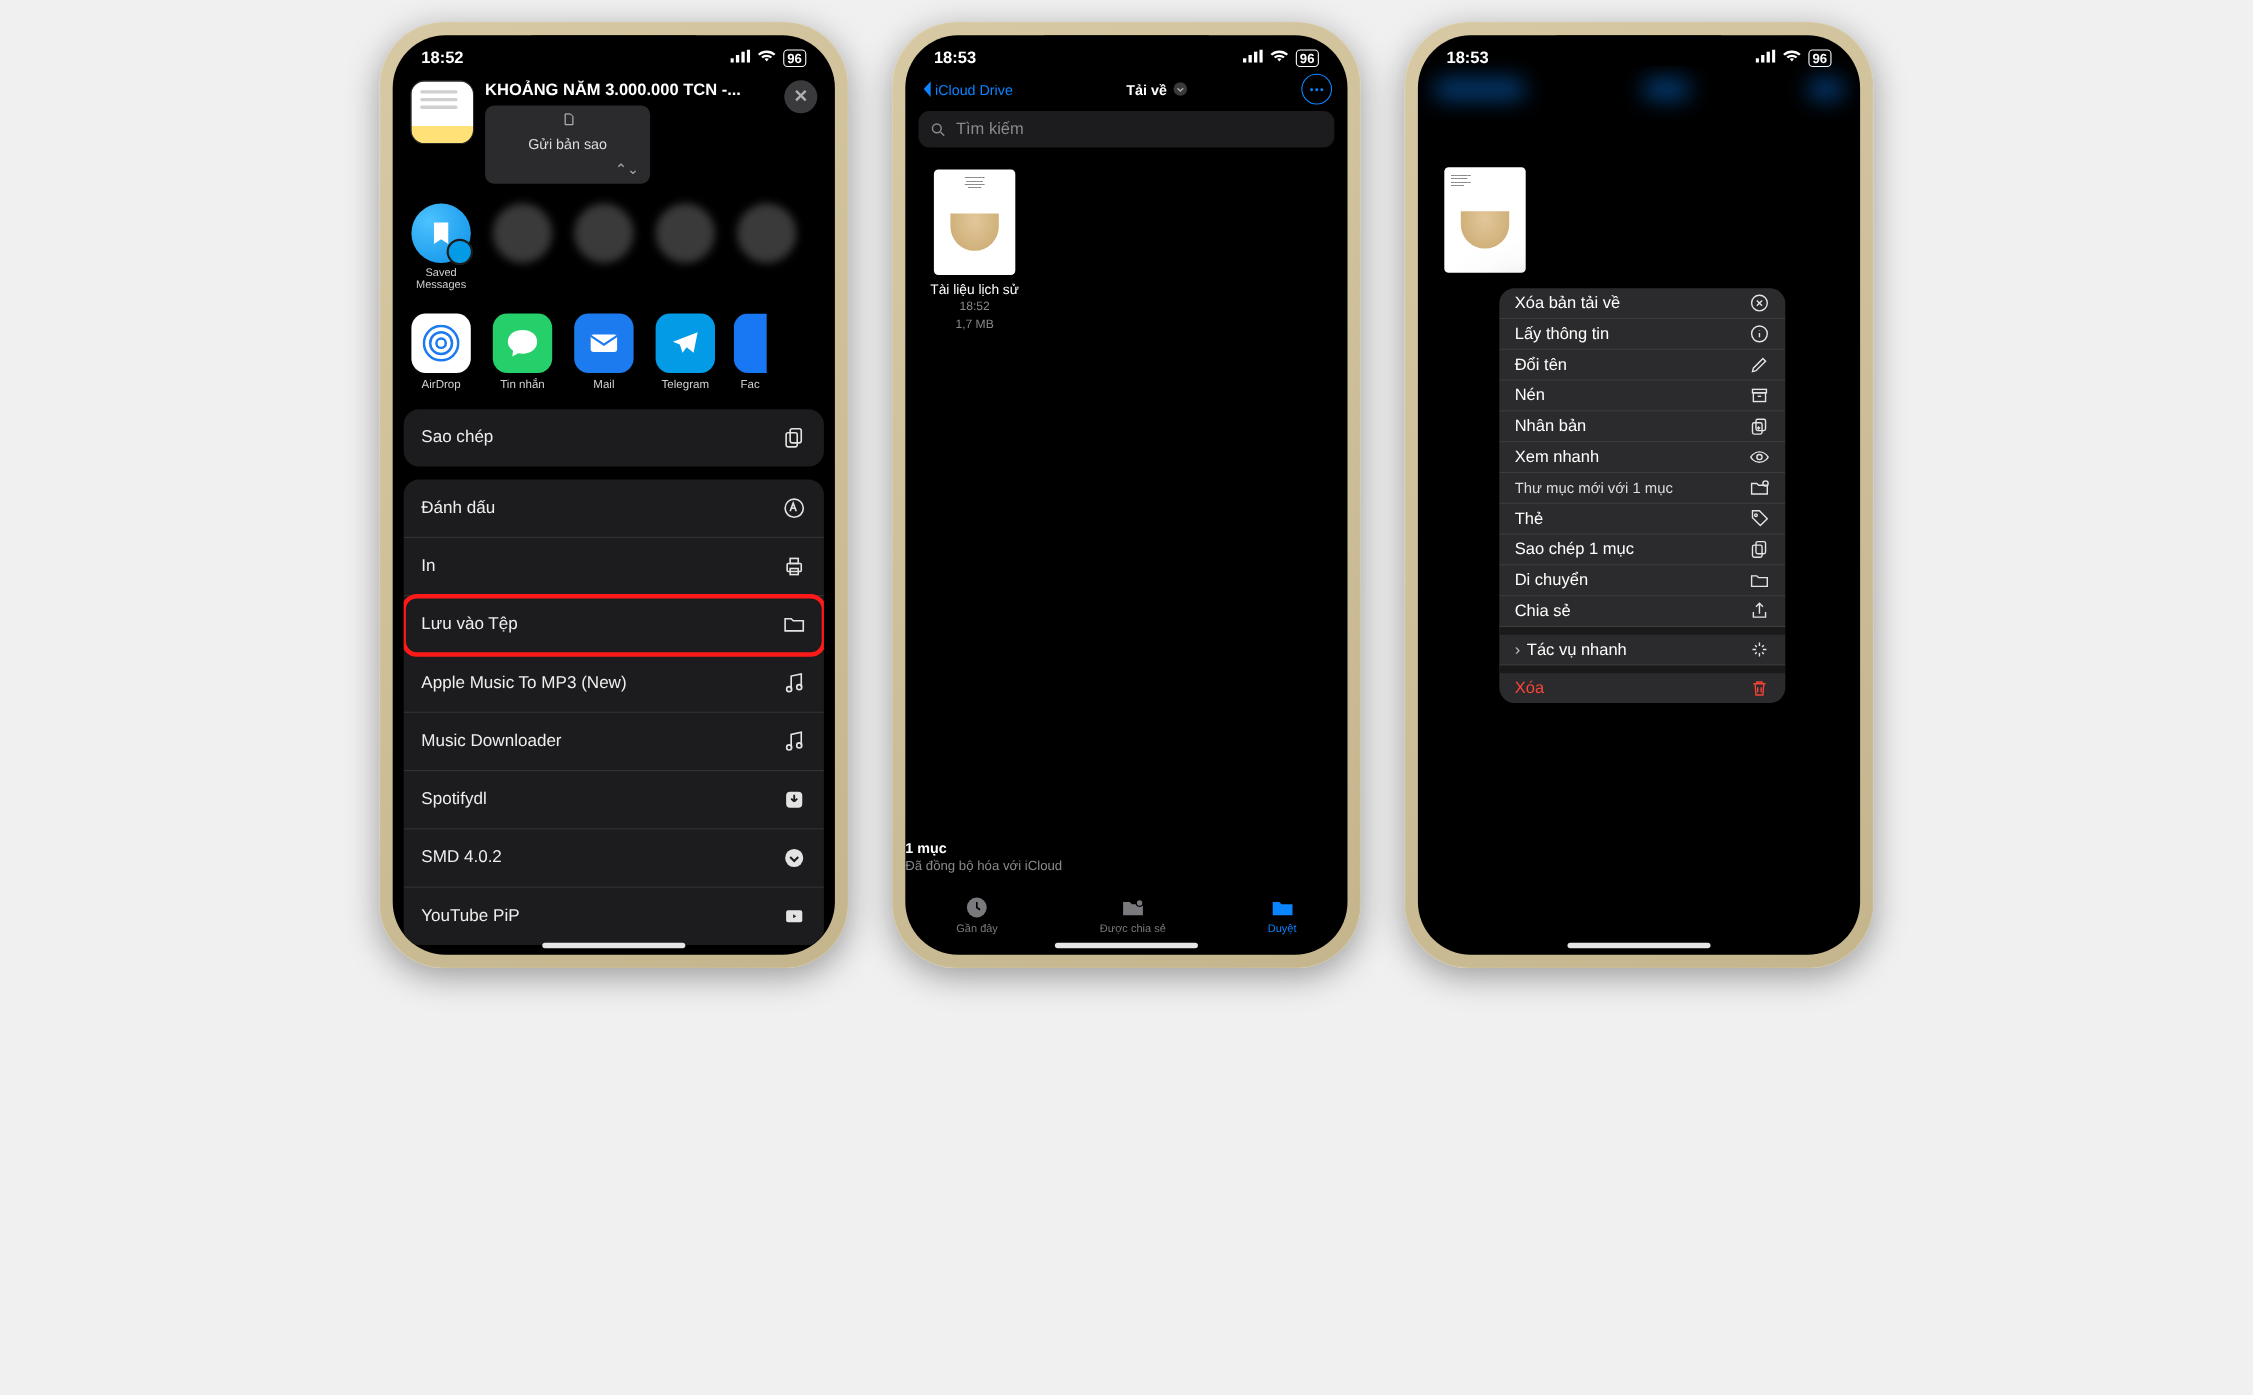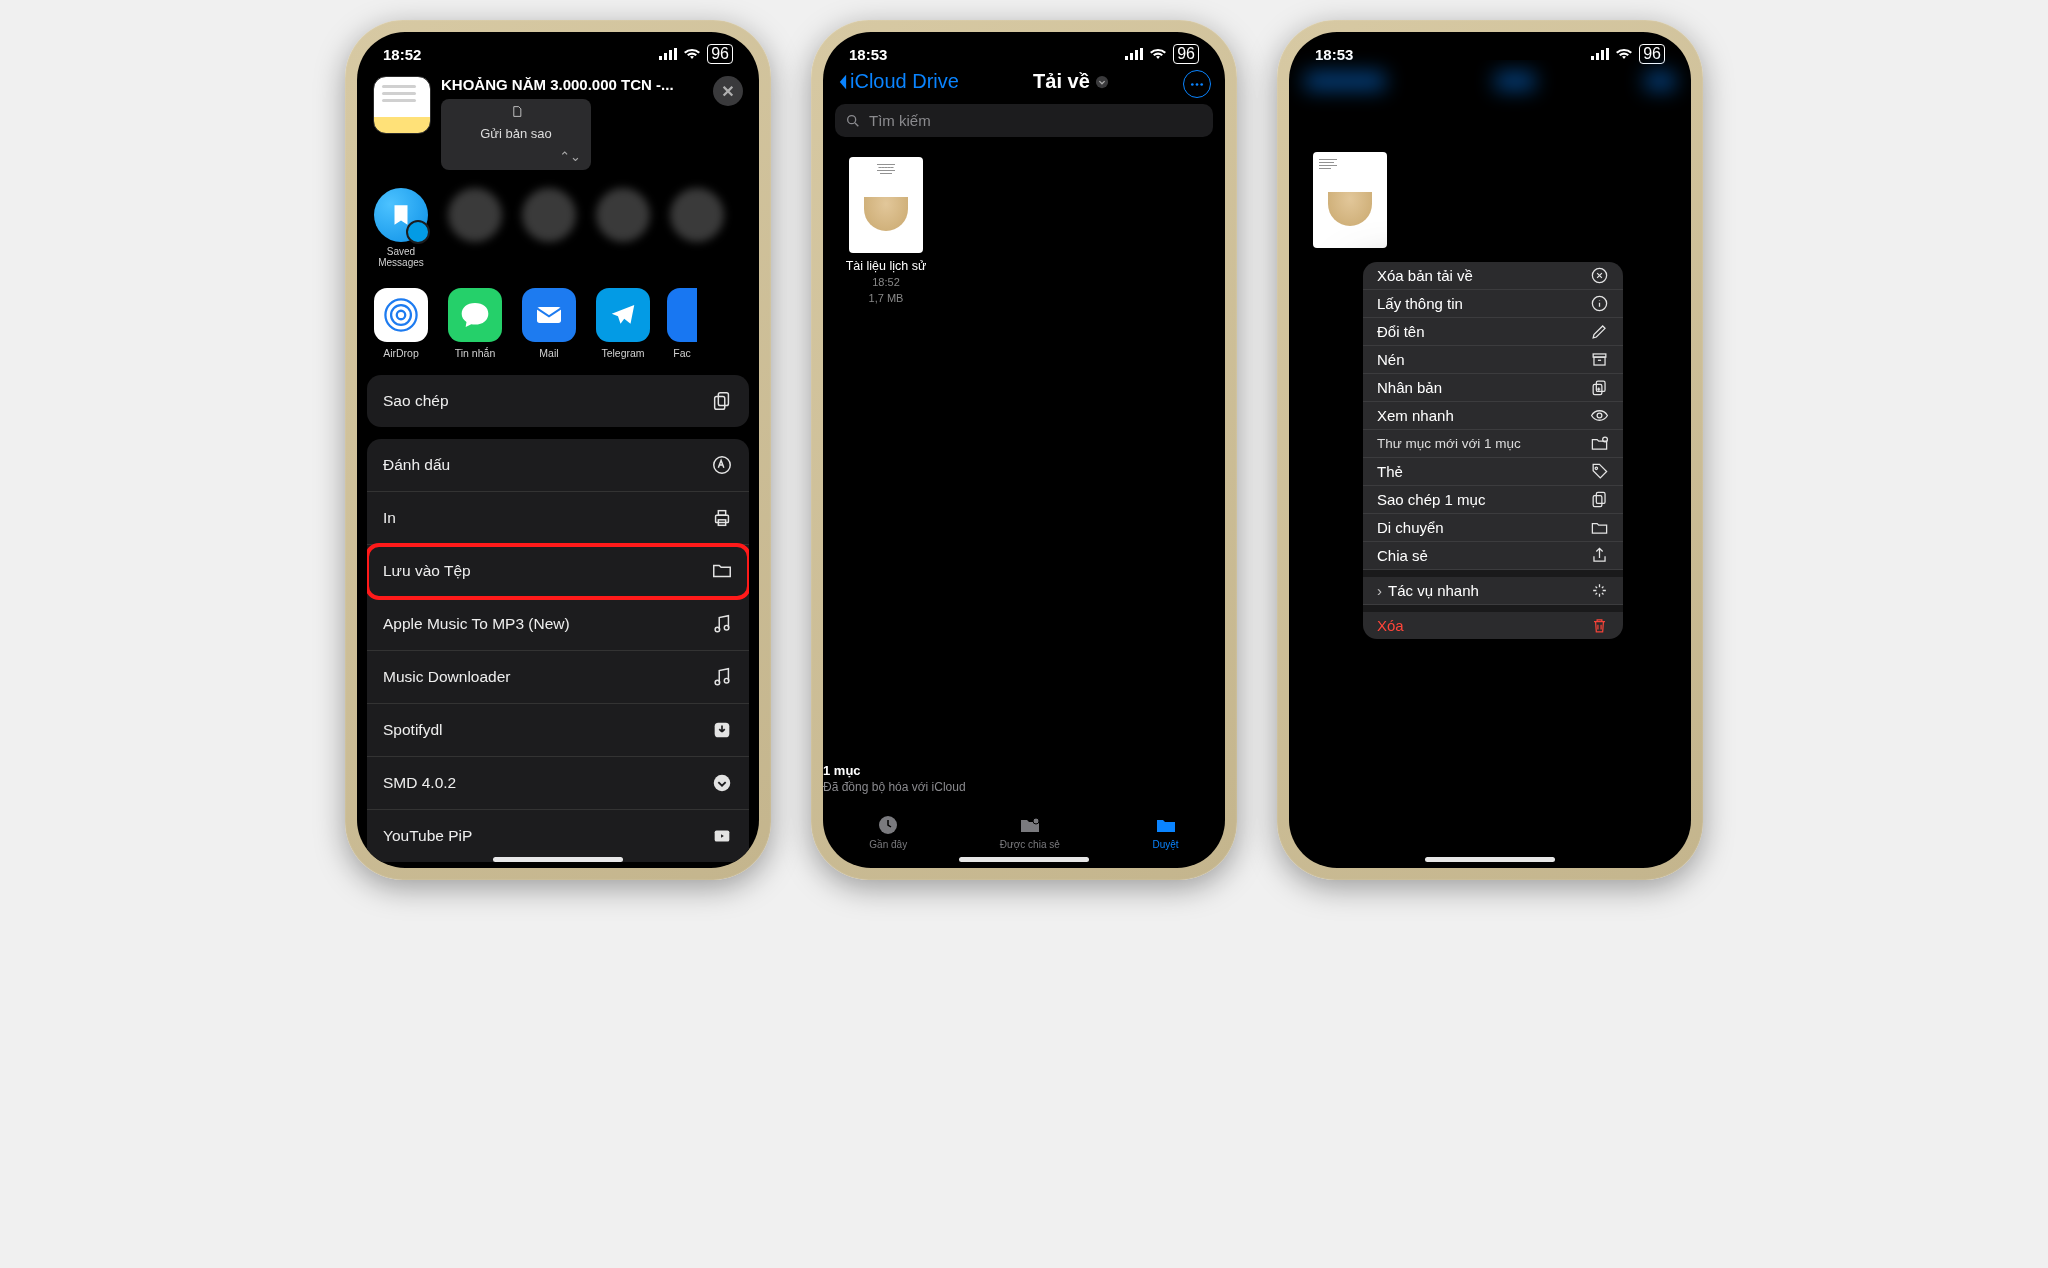--- a/index.html
+++ b/index.html
@@ -39,7 +39,7 @@
   .status-icons { display:flex; gap:6px; align-items:center; }
   .signal,.wifi,.batt { display:inline-block; }
   .signal svg,.wifi svg { width:18px; height:12px; fill:#fff;}
-  .batt { font-size:16px; border:1.5px solid #fff; border-radius:4px; padding:0 3px; font-weight:400;}
+  .batt { font-size:12px; border:1.5px solid #fff; border-radius:4px; padding:0 3px; font-weight:700;}
   .home-ind { position:absolute; bottom:6px; left:50%; transform:translateX(-50%);
     width:130px; height:5px; background:#fff; border-radius:3px; opacity:.9;}
 

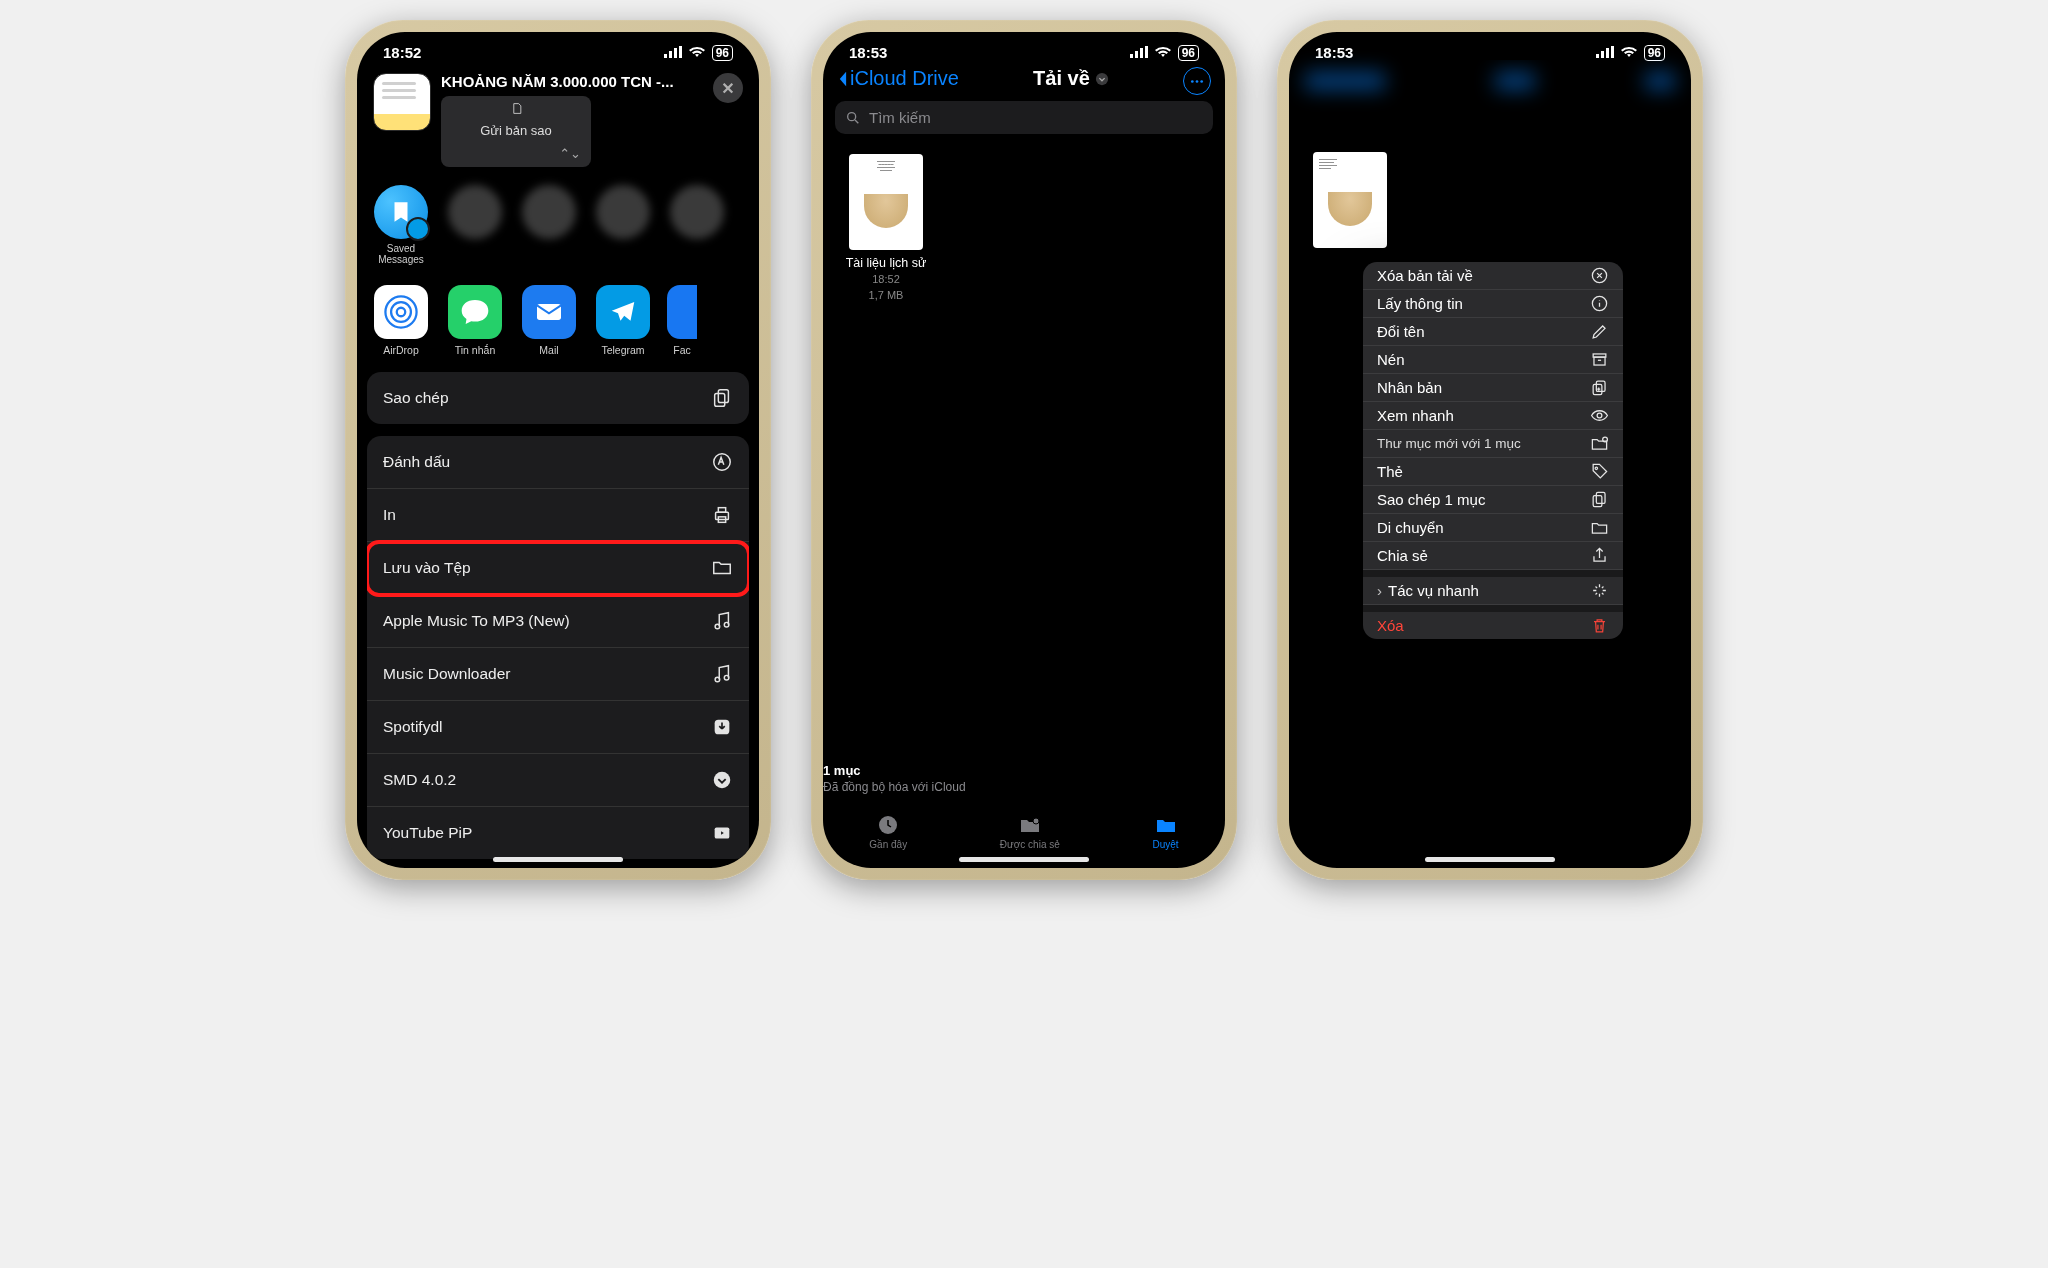--- a/index.html
+++ b/index.html
@@ -77,8 +77,8 @@
   .ic { width:22px;height:22px; opacity:.95; fill:none; stroke:#eee; stroke-width:1.6;}
 
   
-  .navbar2 { display:flex; align-items:flex-start; justify-content:space-between;
-    padding:4px 14px 6px; font-size:20px;}
+  .navbar2 { display:flex; align-items:center; justify-content:space-between;
+    padding:4px 14px 6px; font-size:13px;}
   .navback { color:#0a84ff; display:flex; align-items:center; gap:2px;}
   .navtitle { font-weight:700; display:flex; gap:5px; align-items:center;}
   .navright { width:28px;height:28px;border-radius:50%; border:1.6px solid #0a84ff;

